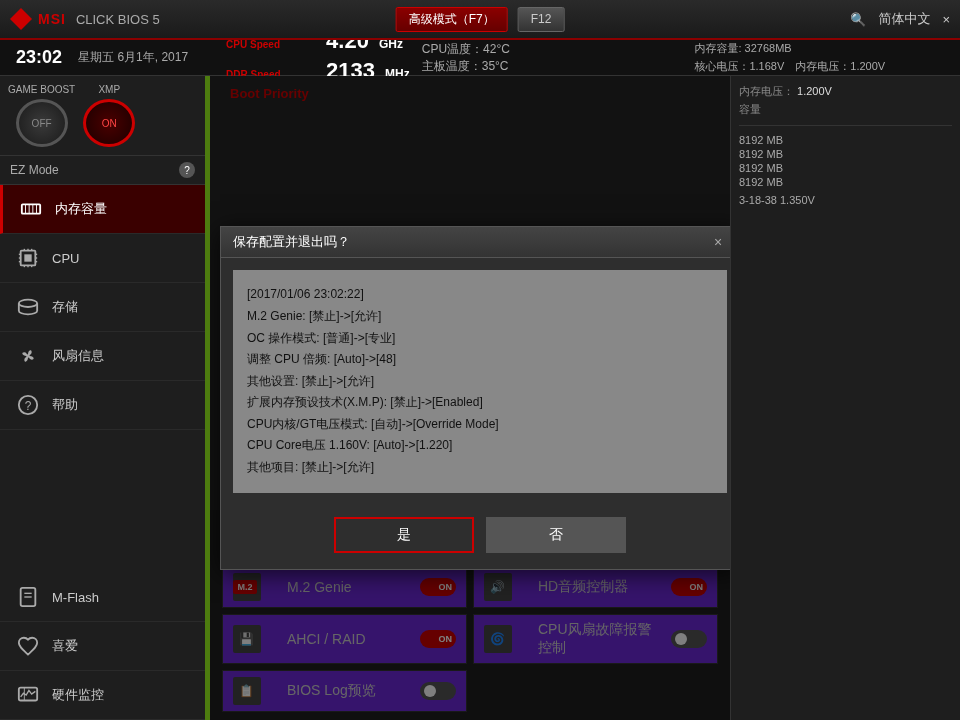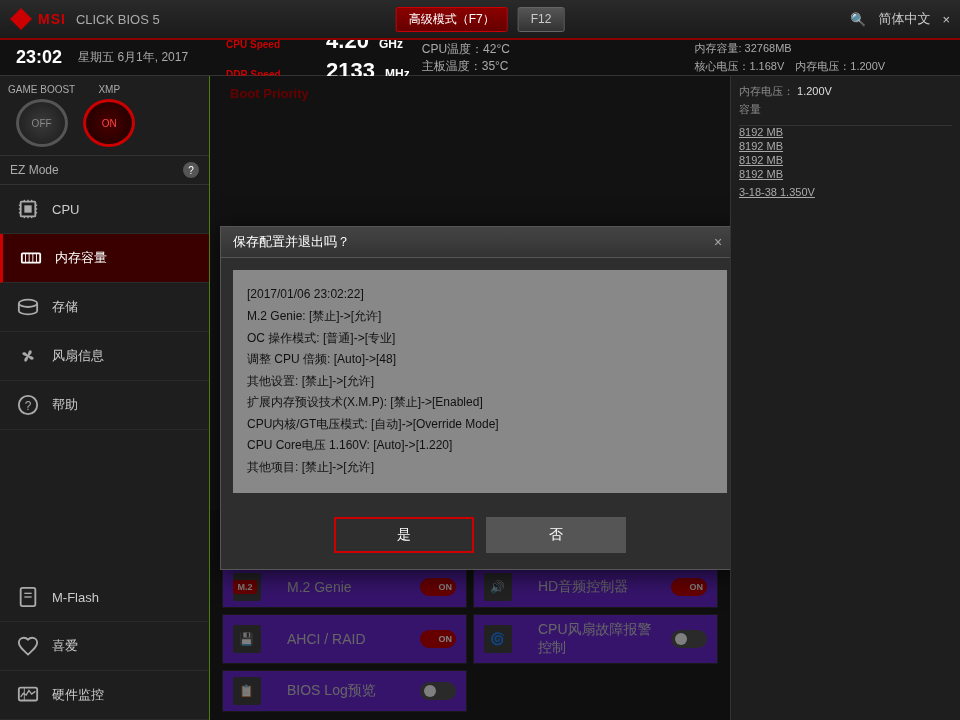--- a/index.html
+++ b/index.html
@@ -117,7 +117,7 @@
     #sidebar {
       width: 210px;
       background: #1e1e1e;
-      border-right: 1px solid #4d7c0f;
+      border-right: 5px solid #4d7c0f;
       display: flex;
       flex-direction: column;
       flex-shrink: 0;

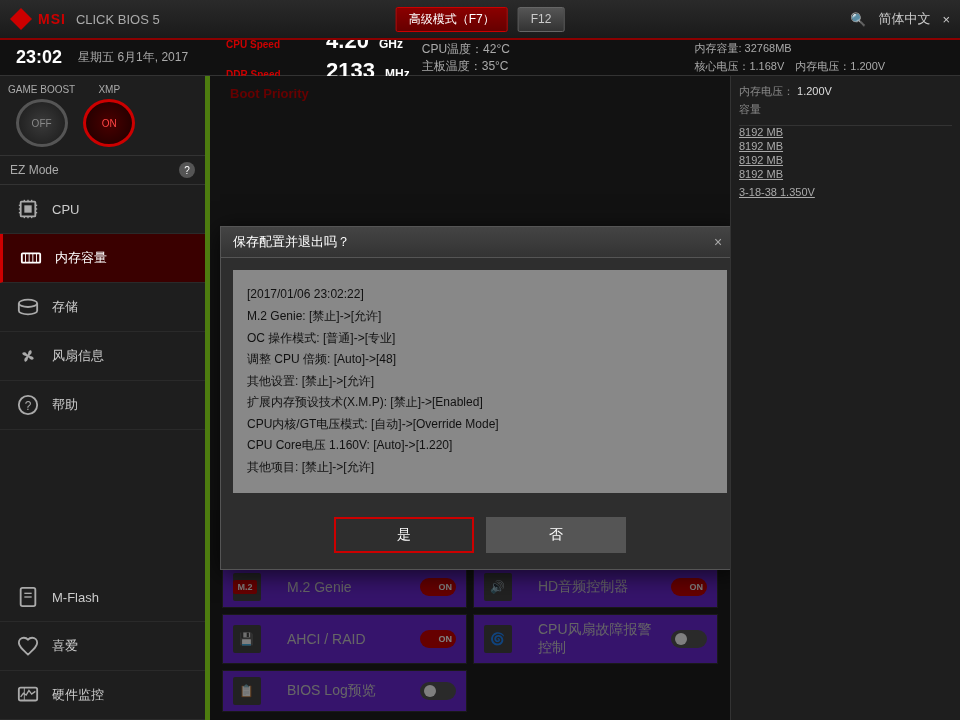--- a/index.html
+++ b/index.html
@@ -292,7 +292,7 @@
     .right-panel-section {
       border-top: 1px solid #333;
       margin-top: 8px;
-      text-decoration: underline;
+      padding-top: 8px;
     }
     .memory-row {
       display: flex;

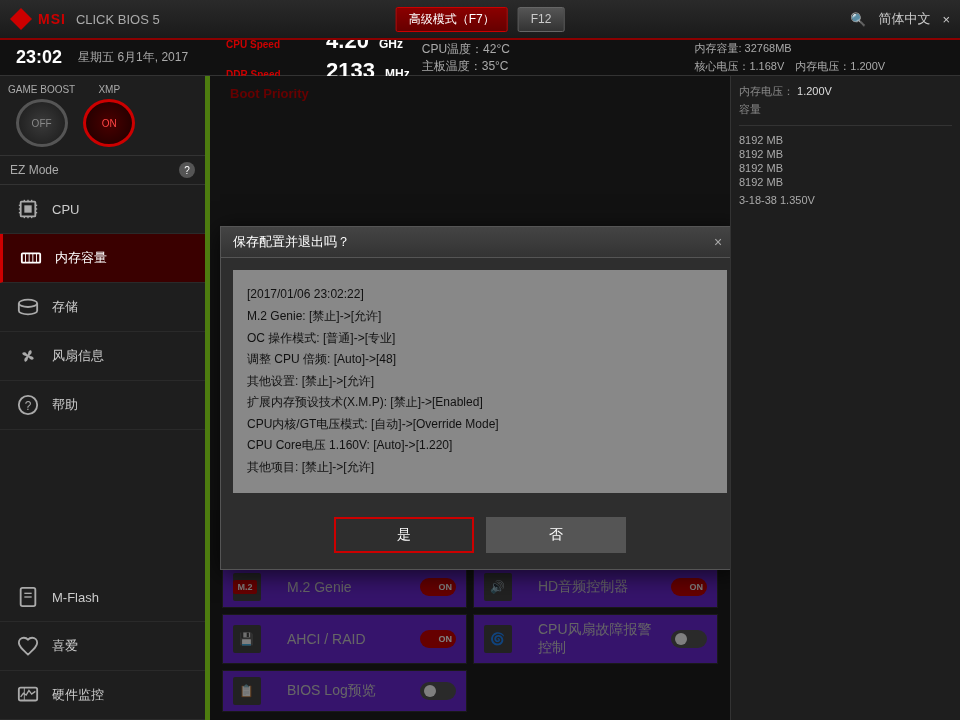--- a/index.html
+++ b/index.html
@@ -451,6 +451,19 @@
     <div id="ez-mode-label">
       <span>EZ Mode</span>
       <span class="help-badge">?</span>
+    </div>
+
+    <div class="sidebar-item active">
+      <div class="sidebar-icon">
+        <svg viewBox="0 0 24 24">
+            <rect x="2" y="7" width="20" height="10" rx="1" fill="none" stroke="#fff" stroke-width="2"></rect>
+            <line x1="6" y1="7" x2="6" y2="17" stroke="#fff" stroke-width="1"></line>
+            <line x1="10" y1="7" x2="10" y2="17" stroke="#fff" stroke-width="1"></line>
+            <line x1="14" y1="7" x2="14" y2="17" stroke="#fff" stroke-width="1"></line>
+            <line x1="18" y1="7" x2="18" y2="17" stroke="#fff" stroke-width="1"></line>
+          </svg>
+      </div>
+      <span class="sidebar-item-label">内存容量</span>
     </div>
 
     <div class="sidebar-item">
@@ -473,19 +486,6 @@
           </svg>
       </div>
       <span class="sidebar-item-label">CPU</span>
-    </div>
-
-    <div class="sidebar-item active">
-      <div class="sidebar-icon">
-        <svg viewBox="0 0 24 24">
-            <rect x="2" y="7" width="20" height="10" rx="1" fill="none" stroke="#fff" stroke-width="2"></rect>
-            <line x1="6" y1="7" x2="6" y2="17" stroke="#fff" stroke-width="1"></line>
-            <line x1="10" y1="7" x2="10" y2="17" stroke="#fff" stroke-width="1"></line>
-            <line x1="14" y1="7" x2="14" y2="17" stroke="#fff" stroke-width="1"></line>
-            <line x1="18" y1="7" x2="18" y2="17" stroke="#fff" stroke-width="1"></line>
-          </svg>
-      </div>
-      <span class="sidebar-item-label">内存容量</span>
     </div>
 
     <div class="sidebar-item">

